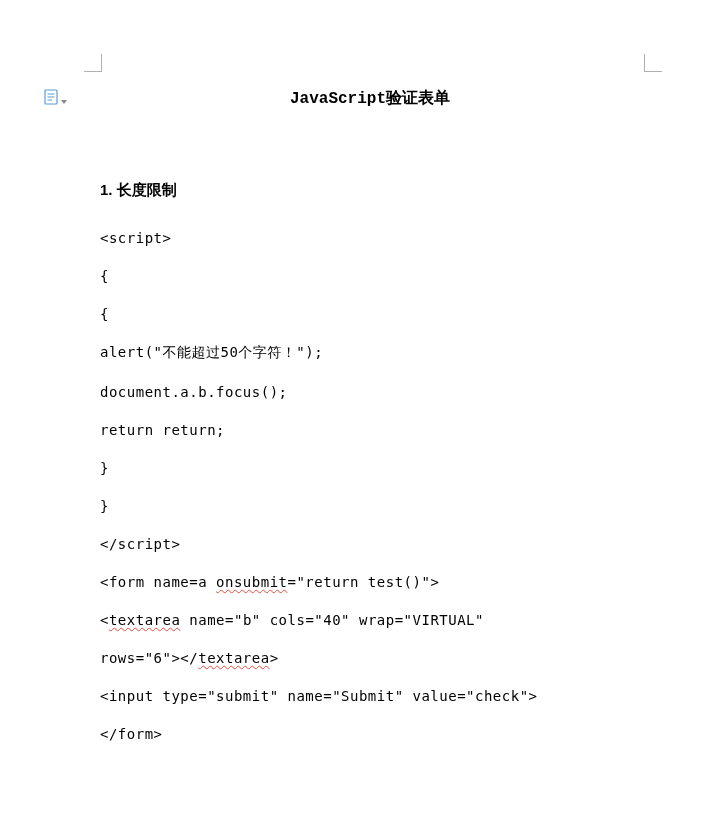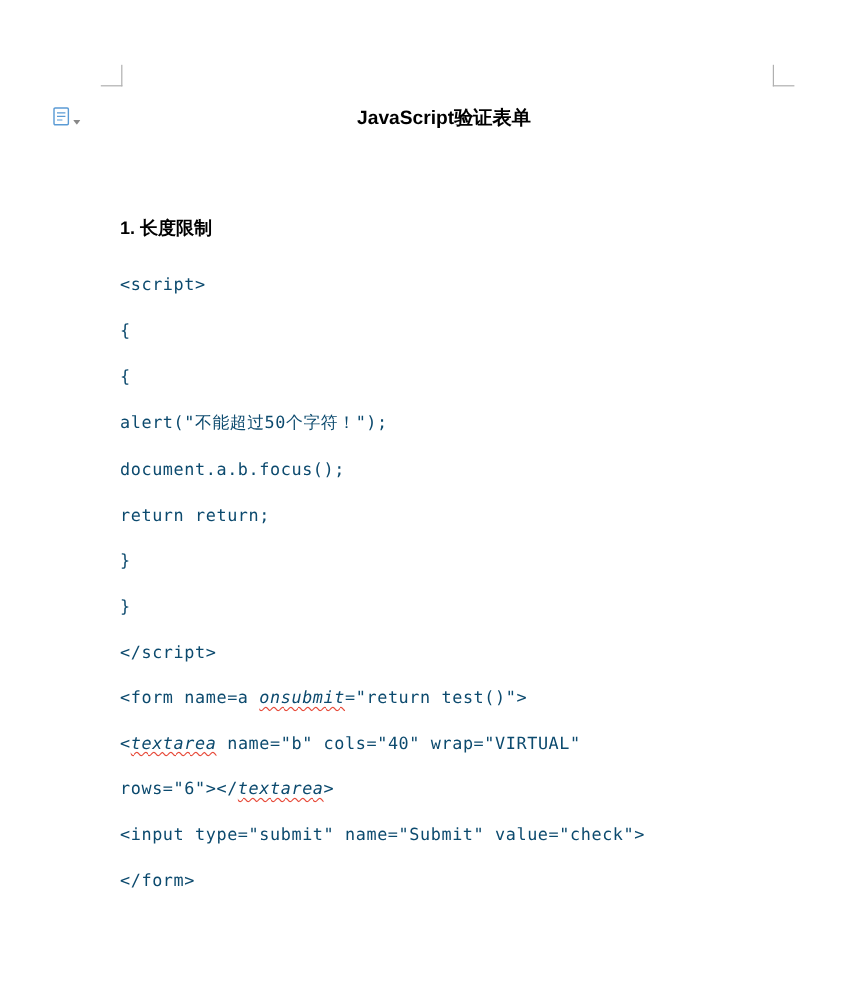--- a/index.html
+++ b/index.html
@@ -55,7 +55,7 @@
     }
     .title {
       text-align: center;
-      font-family: Liberation Sans, sans-serif;
+      font-family: Liberation Mono, monospace;
       font-weight: bold;
       font-size: 16px;
       margin-bottom: 72px;

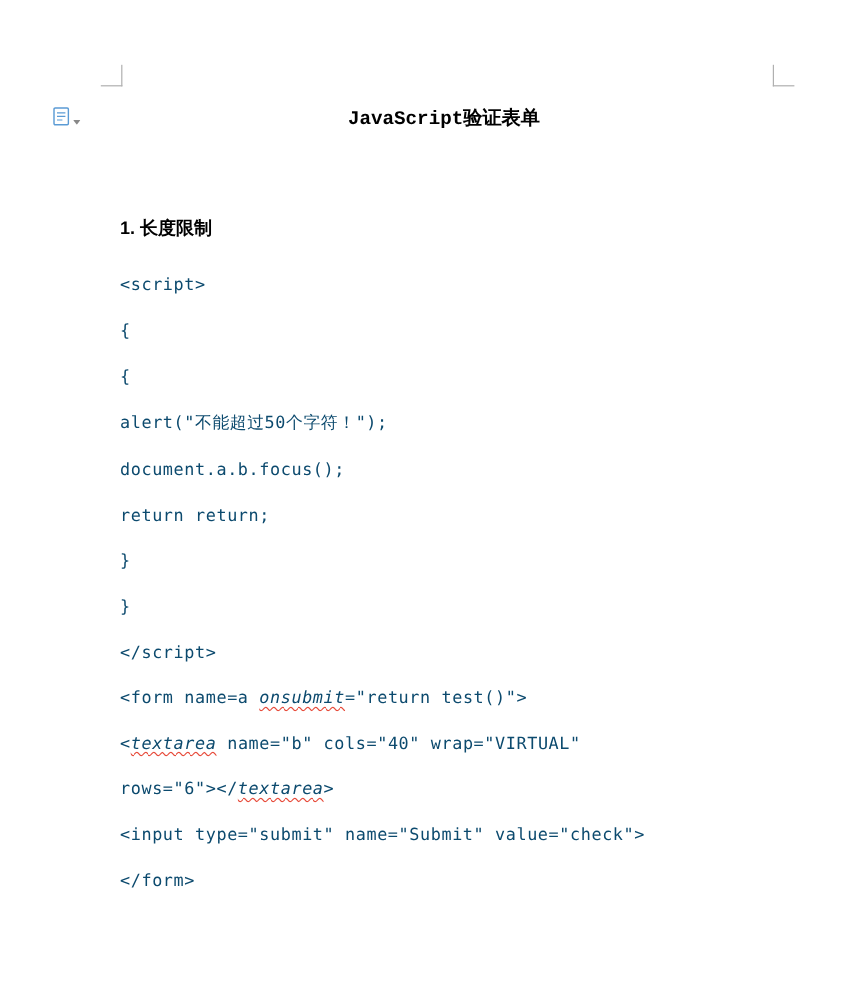--- a/index.html
+++ b/index.html
@@ -71,7 +71,7 @@
       font-size: 14px;
       letter-spacing: 0.5px;
       margin-bottom: 22px;
-      color: #0c4a6e;
+      color: #000000;
       white-space: pre;
     }
     .mispell {

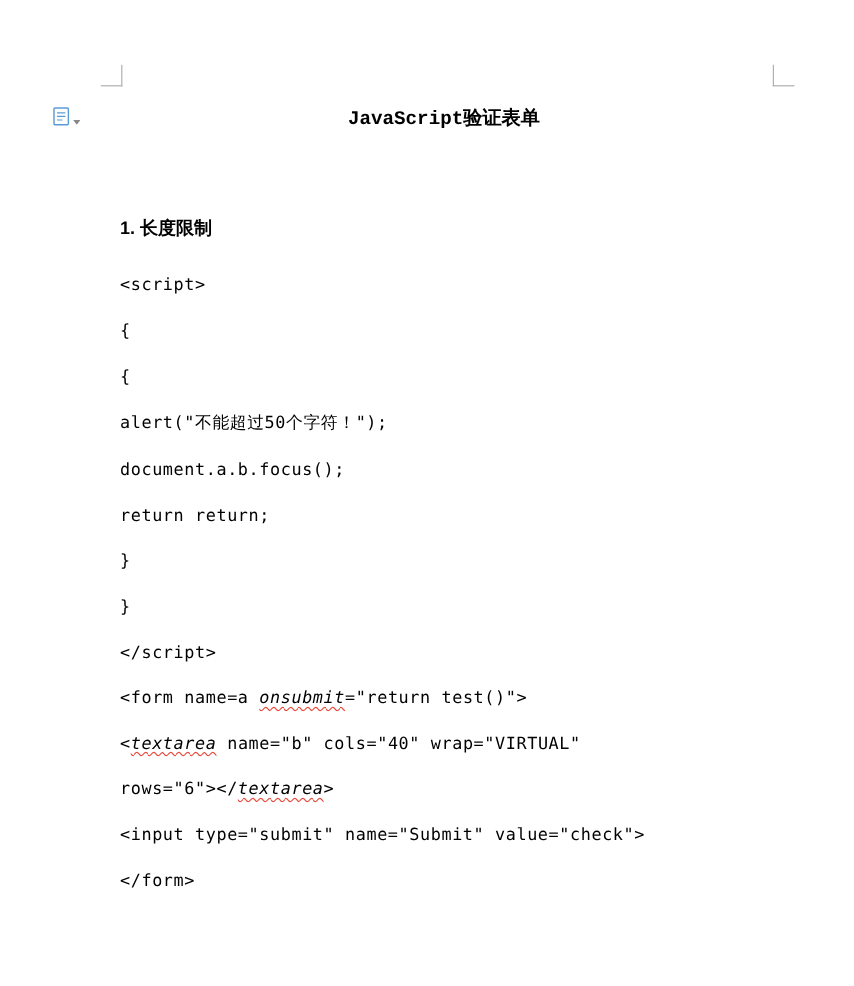--- a/index.html
+++ b/index.html
@@ -78,7 +78,6 @@
       text-decoration: underline wavy #e74c3c;
       text-decoration-thickness: 1px;
       text-underline-offset: 2px;
-      font-style: italic;
     }
   </style>
 </head>

